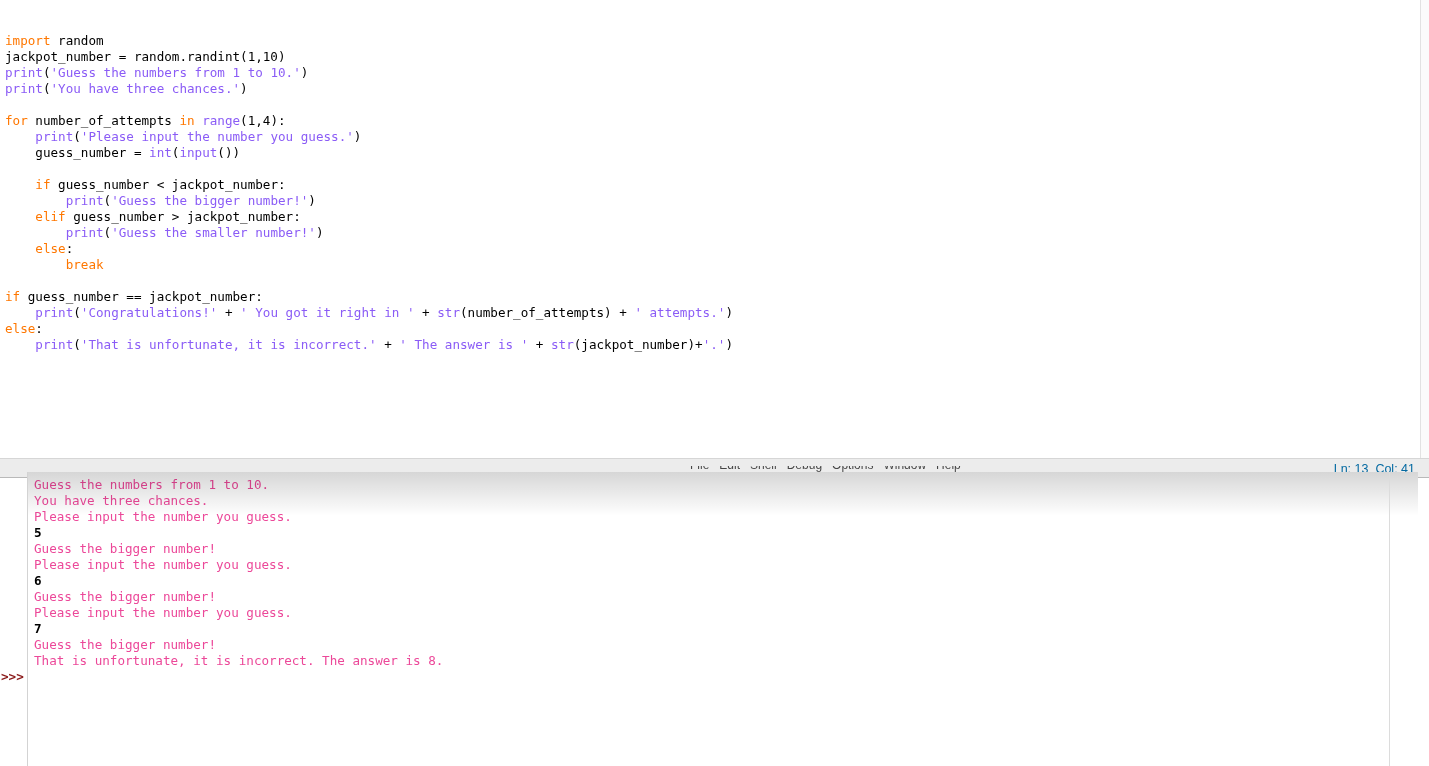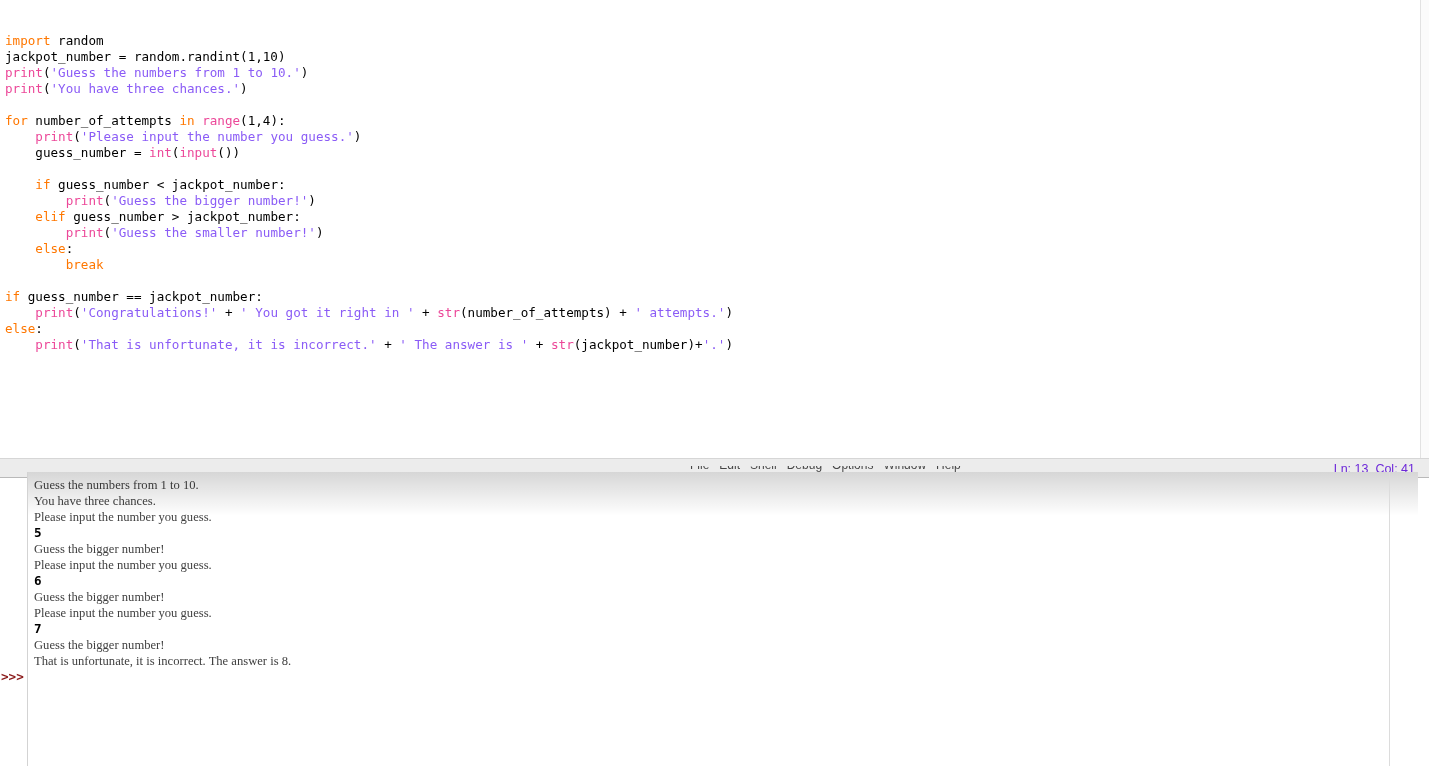--- a/index.html
+++ b/index.html
@@ -54,7 +54,7 @@
 
   
   .kw   { color: #ff7700; }          
-  .bi   { color: #ec4899; }          
+  .bi   { color: #8b5cf6; }          
   .str  { color: #8b5cf6; }          
   .def  { color: #000000; }          
 

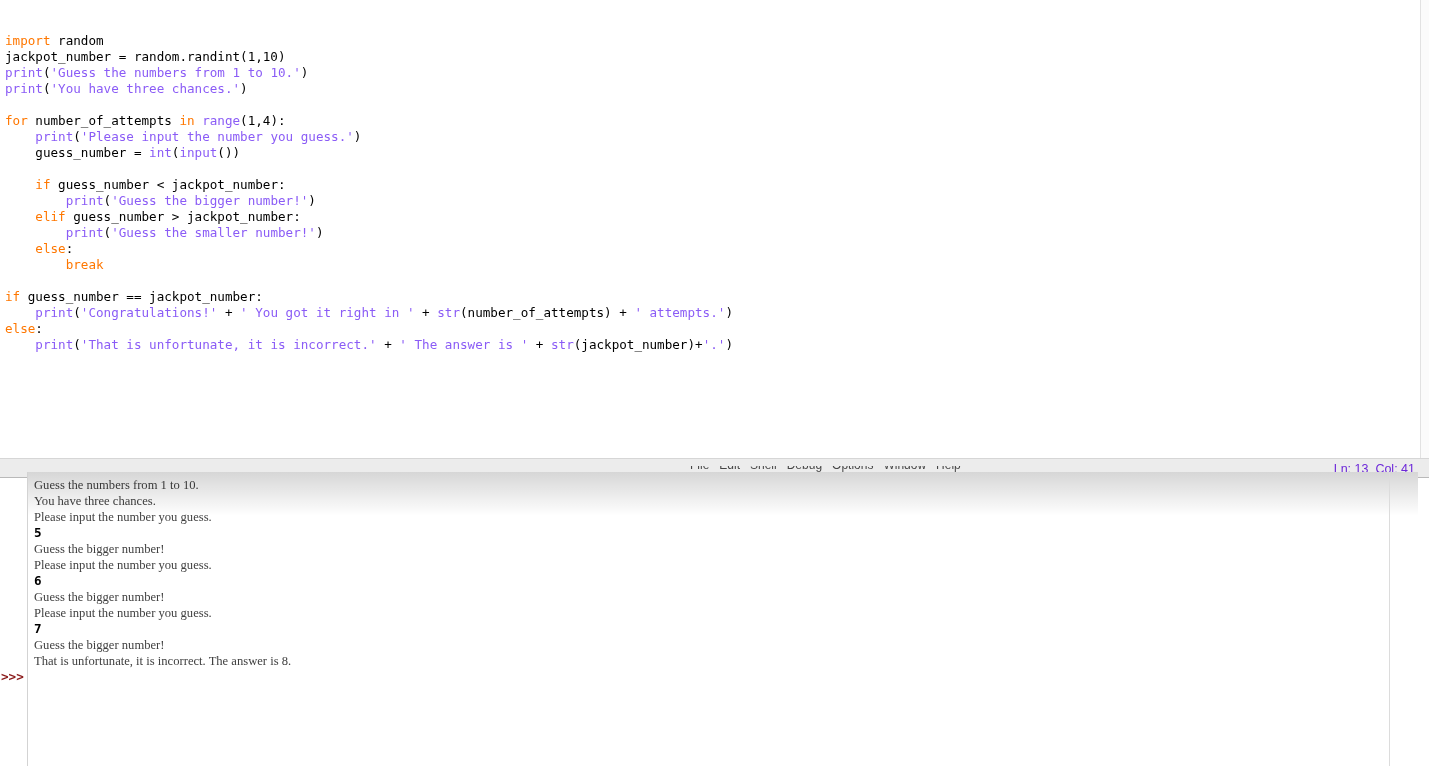--- a/index.html
+++ b/index.html
@@ -77,7 +77,7 @@
     top: 1px;
     font-family: "Liberation Sans", sans-serif;
     font-size: 12.5px;
-    color: #6d28d9;
+    color: #0369a1;
     line-height: 18px;
     white-space: pre;
   }

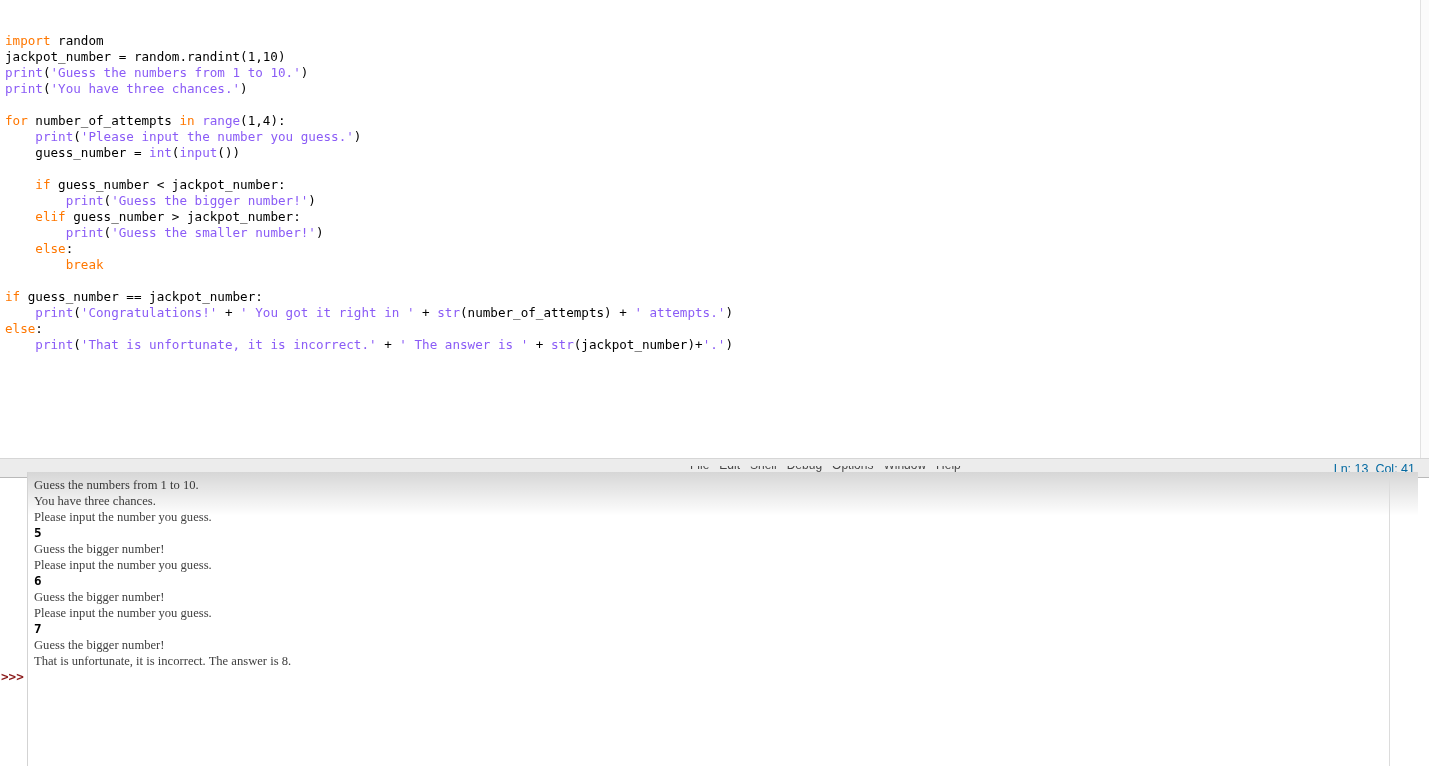--- a/index.html
+++ b/index.html
@@ -144,7 +144,7 @@
   }
 
   .sline { height: 16px; white-space: pre; }
-  .out   { color: #404040; font-family: Liberation Serif, serif; }   
+  .out   { color: #ec4899; }   
   .inp   { color: #000000; font-weight: bold; }   
 
   

